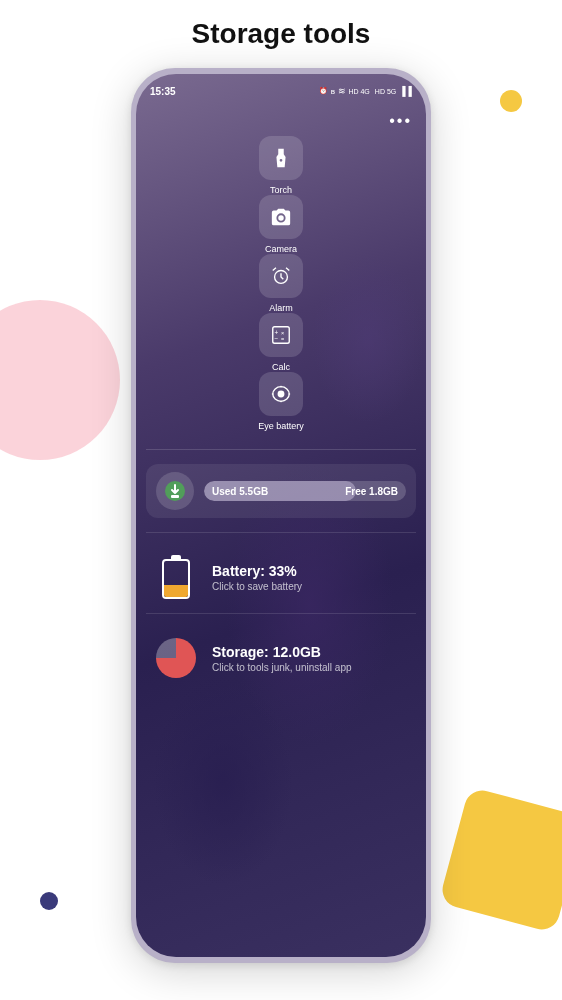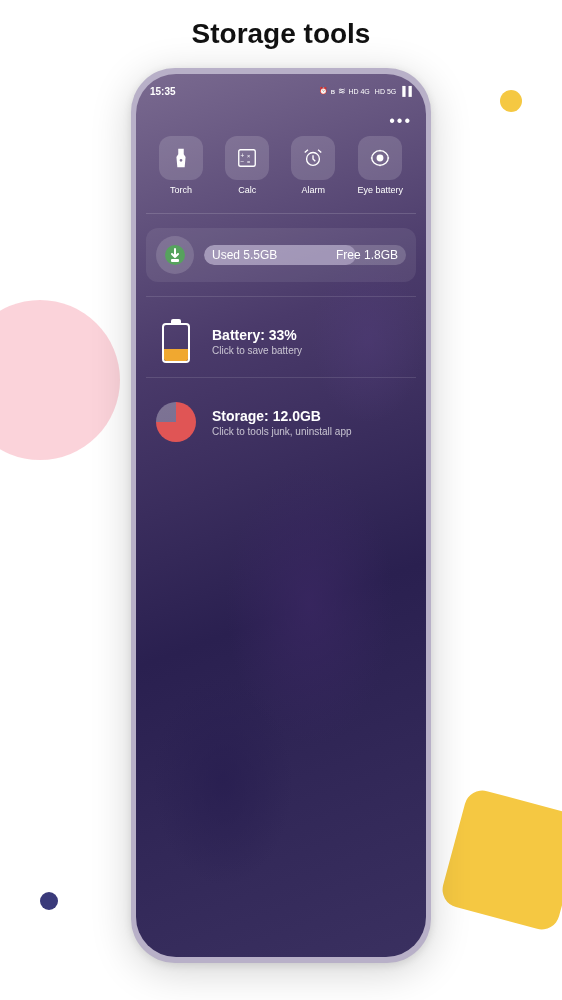--- a/index.html
+++ b/index.html
@@ -162,6 +162,7 @@
       justify-content: space-around;
       margin-bottom: 18px;
       padding: 0 2px;
+      flex-direction: column;
     }
     .tool-item {
       display: flex;

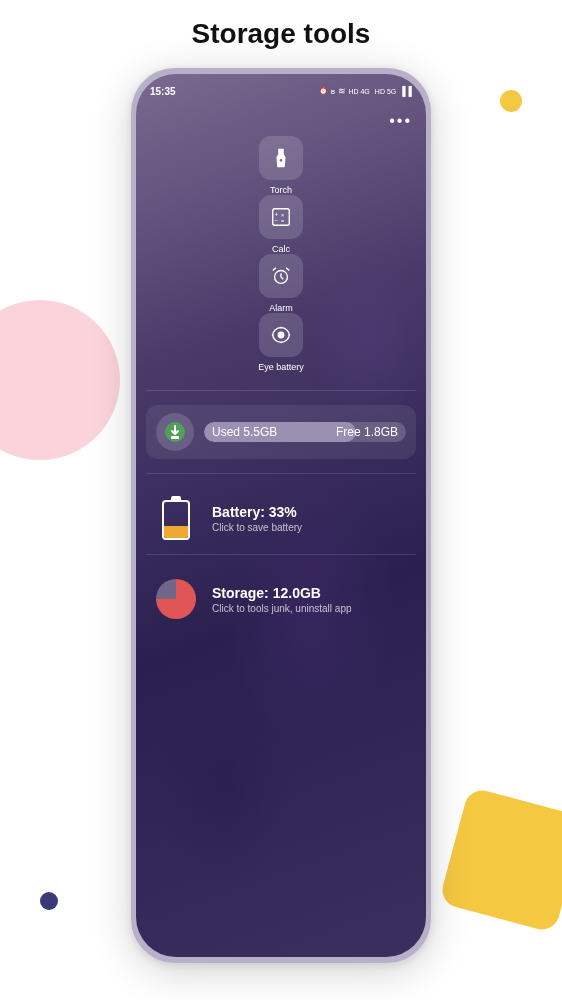--- a/index.html
+++ b/index.html
@@ -347,6 +347,14 @@
           <span class="tool-label">Torch</span>
         </div>
 
+        <div class="tool-item">
+          <div class="tool-icon-circle">
+            <svg class="icon-svg" viewBox="0 0 24 24" fill="white">
+              <path d="M9 3L7.17 5H4a2 2 0 00-2 2v12a2 2 0 002 2h16a2 2 0 002-2V7a2 2 0 00-2-2h-3.17L15 3H9zm3 15a5 5 0 110-10 5 5 0 010 10zm0-8a3 3 0 100 6 3 3 0 000-6z"></path>
+            </svg>
+          </div>
+          <span class="tool-label">Camera</span>
+        </div>
 
         <div class="tool-item">
           <div class="tool-icon-circle">

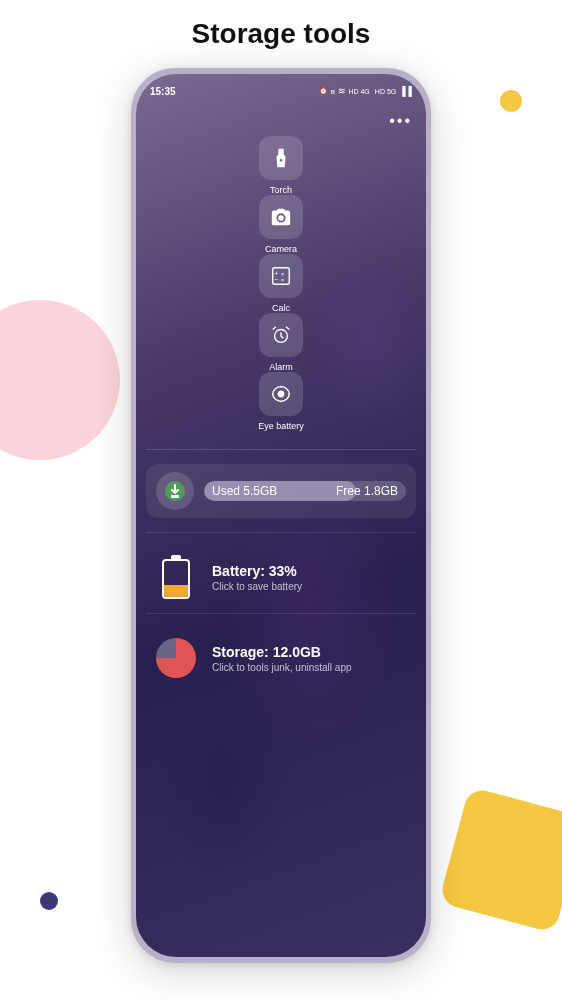--- a/index.html
+++ b/index.html
@@ -358,6 +358,17 @@
 
         <div class="tool-item">
           <div class="tool-icon-circle">
+            <svg class="icon-svg" viewBox="0 0 24 24" fill="none" stroke="white" stroke-width="1.5">
+              <circle cx="12" cy="13" r="7"></circle>
+              <path d="M12 9v4l2.5 2.5"></path>
+              <path d="M6.5 3L3 6M17.5 3L21 6"></path>
+            </svg>
+          </div>
+          <span class="tool-label">Alarm</span>
+        </div>
+
+        <div class="tool-item">
+          <div class="tool-icon-circle">
             <svg class="icon-svg" viewBox="0 0 24 24" fill="white">
               <rect x="3" y="3" width="18" height="18" rx="2" fill="none" stroke="white" stroke-width="1.5"></rect>
               <text x="5" y="12" font-size="7" fill="white">+</text>
@@ -372,17 +383,6 @@
         <div class="tool-item">
           <div class="tool-icon-circle">
             <svg class="icon-svg" viewBox="0 0 24 24" fill="none" stroke="white" stroke-width="1.5">
-              <circle cx="12" cy="13" r="7"></circle>
-              <path d="M12 9v4l2.5 2.5"></path>
-              <path d="M6.5 3L3 6M17.5 3L21 6"></path>
-            </svg>
-          </div>
-          <span class="tool-label">Alarm</span>
-        </div>
-
-        <div class="tool-item">
-          <div class="tool-icon-circle">
-            <svg class="icon-svg" viewBox="0 0 24 24" fill="none" stroke="white" stroke-width="1.5">
               <path d="M12 4C7 4 3 8 3 12c0 4 4 8 9 8s9-4 9-8c0-4-4-8-9-8z"></path>
               <circle cx="12" cy="12" r="3" fill="white"></circle>
               <path d="M12 3v2M12 19v2M4 12H2M22 12h-2" stroke="white" stroke-width="1"></path>

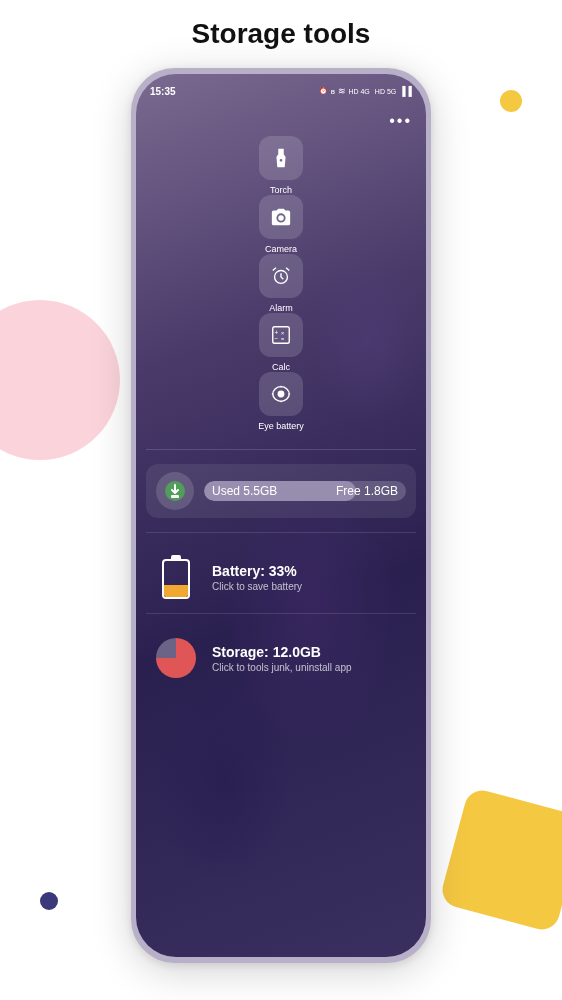--- a/index.html
+++ b/index.html
@@ -241,8 +241,8 @@
     }
     .storage-bar-label {
       color: #fff;
-      font-size: 12px;
-      font-weight: 400;
+      font-size: 10px;
+      font-weight: 700;
     }
 
     

